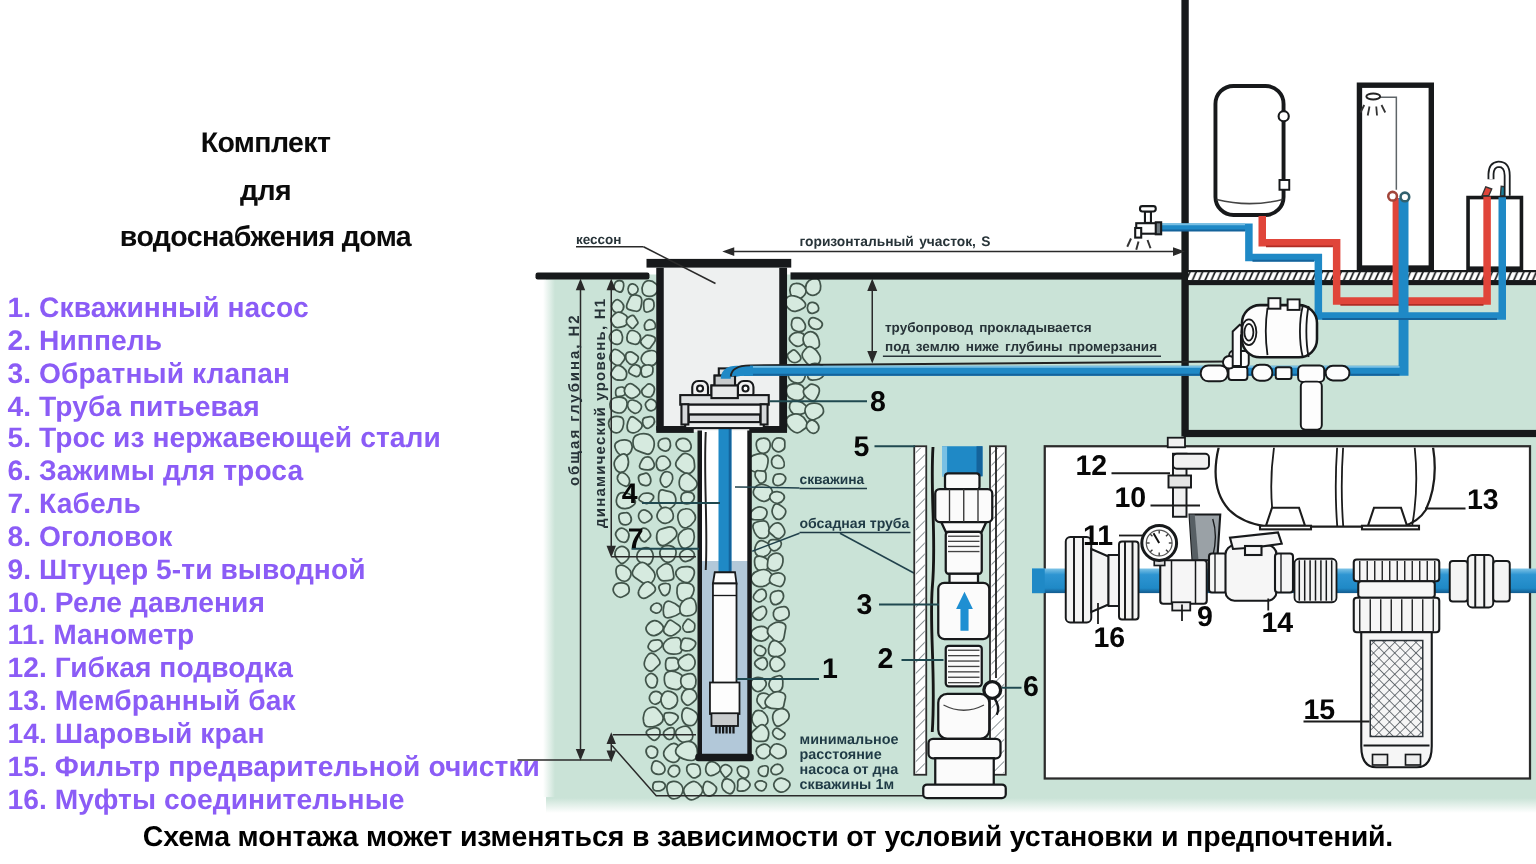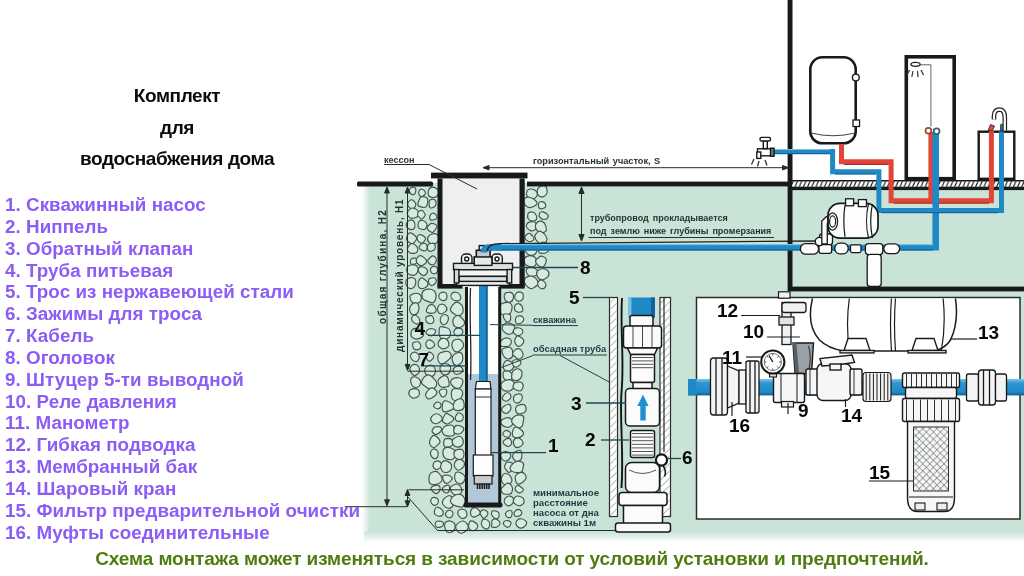--- a/index.html
+++ b/index.html
@@ -10,7 +10,7 @@
 .list{position:absolute;left:5px;top:194px;font-size:18.8px;font-weight:bold;color:#8b5cf6;
  line-height:21.85px;white-space:nowrap;letter-spacing:0.05px;}
 .footer{position:absolute;left:0;top:548px;width:1024px;text-align:center;
- font-size:19px;font-weight:bold;color:#4d7c0f;letter-spacing:-0.1px;}
+ font-size:19px;font-weight:bold;color:#000000;letter-spacing:-0.1px;}
 </style></head>
 <body>
 <div id="page">

